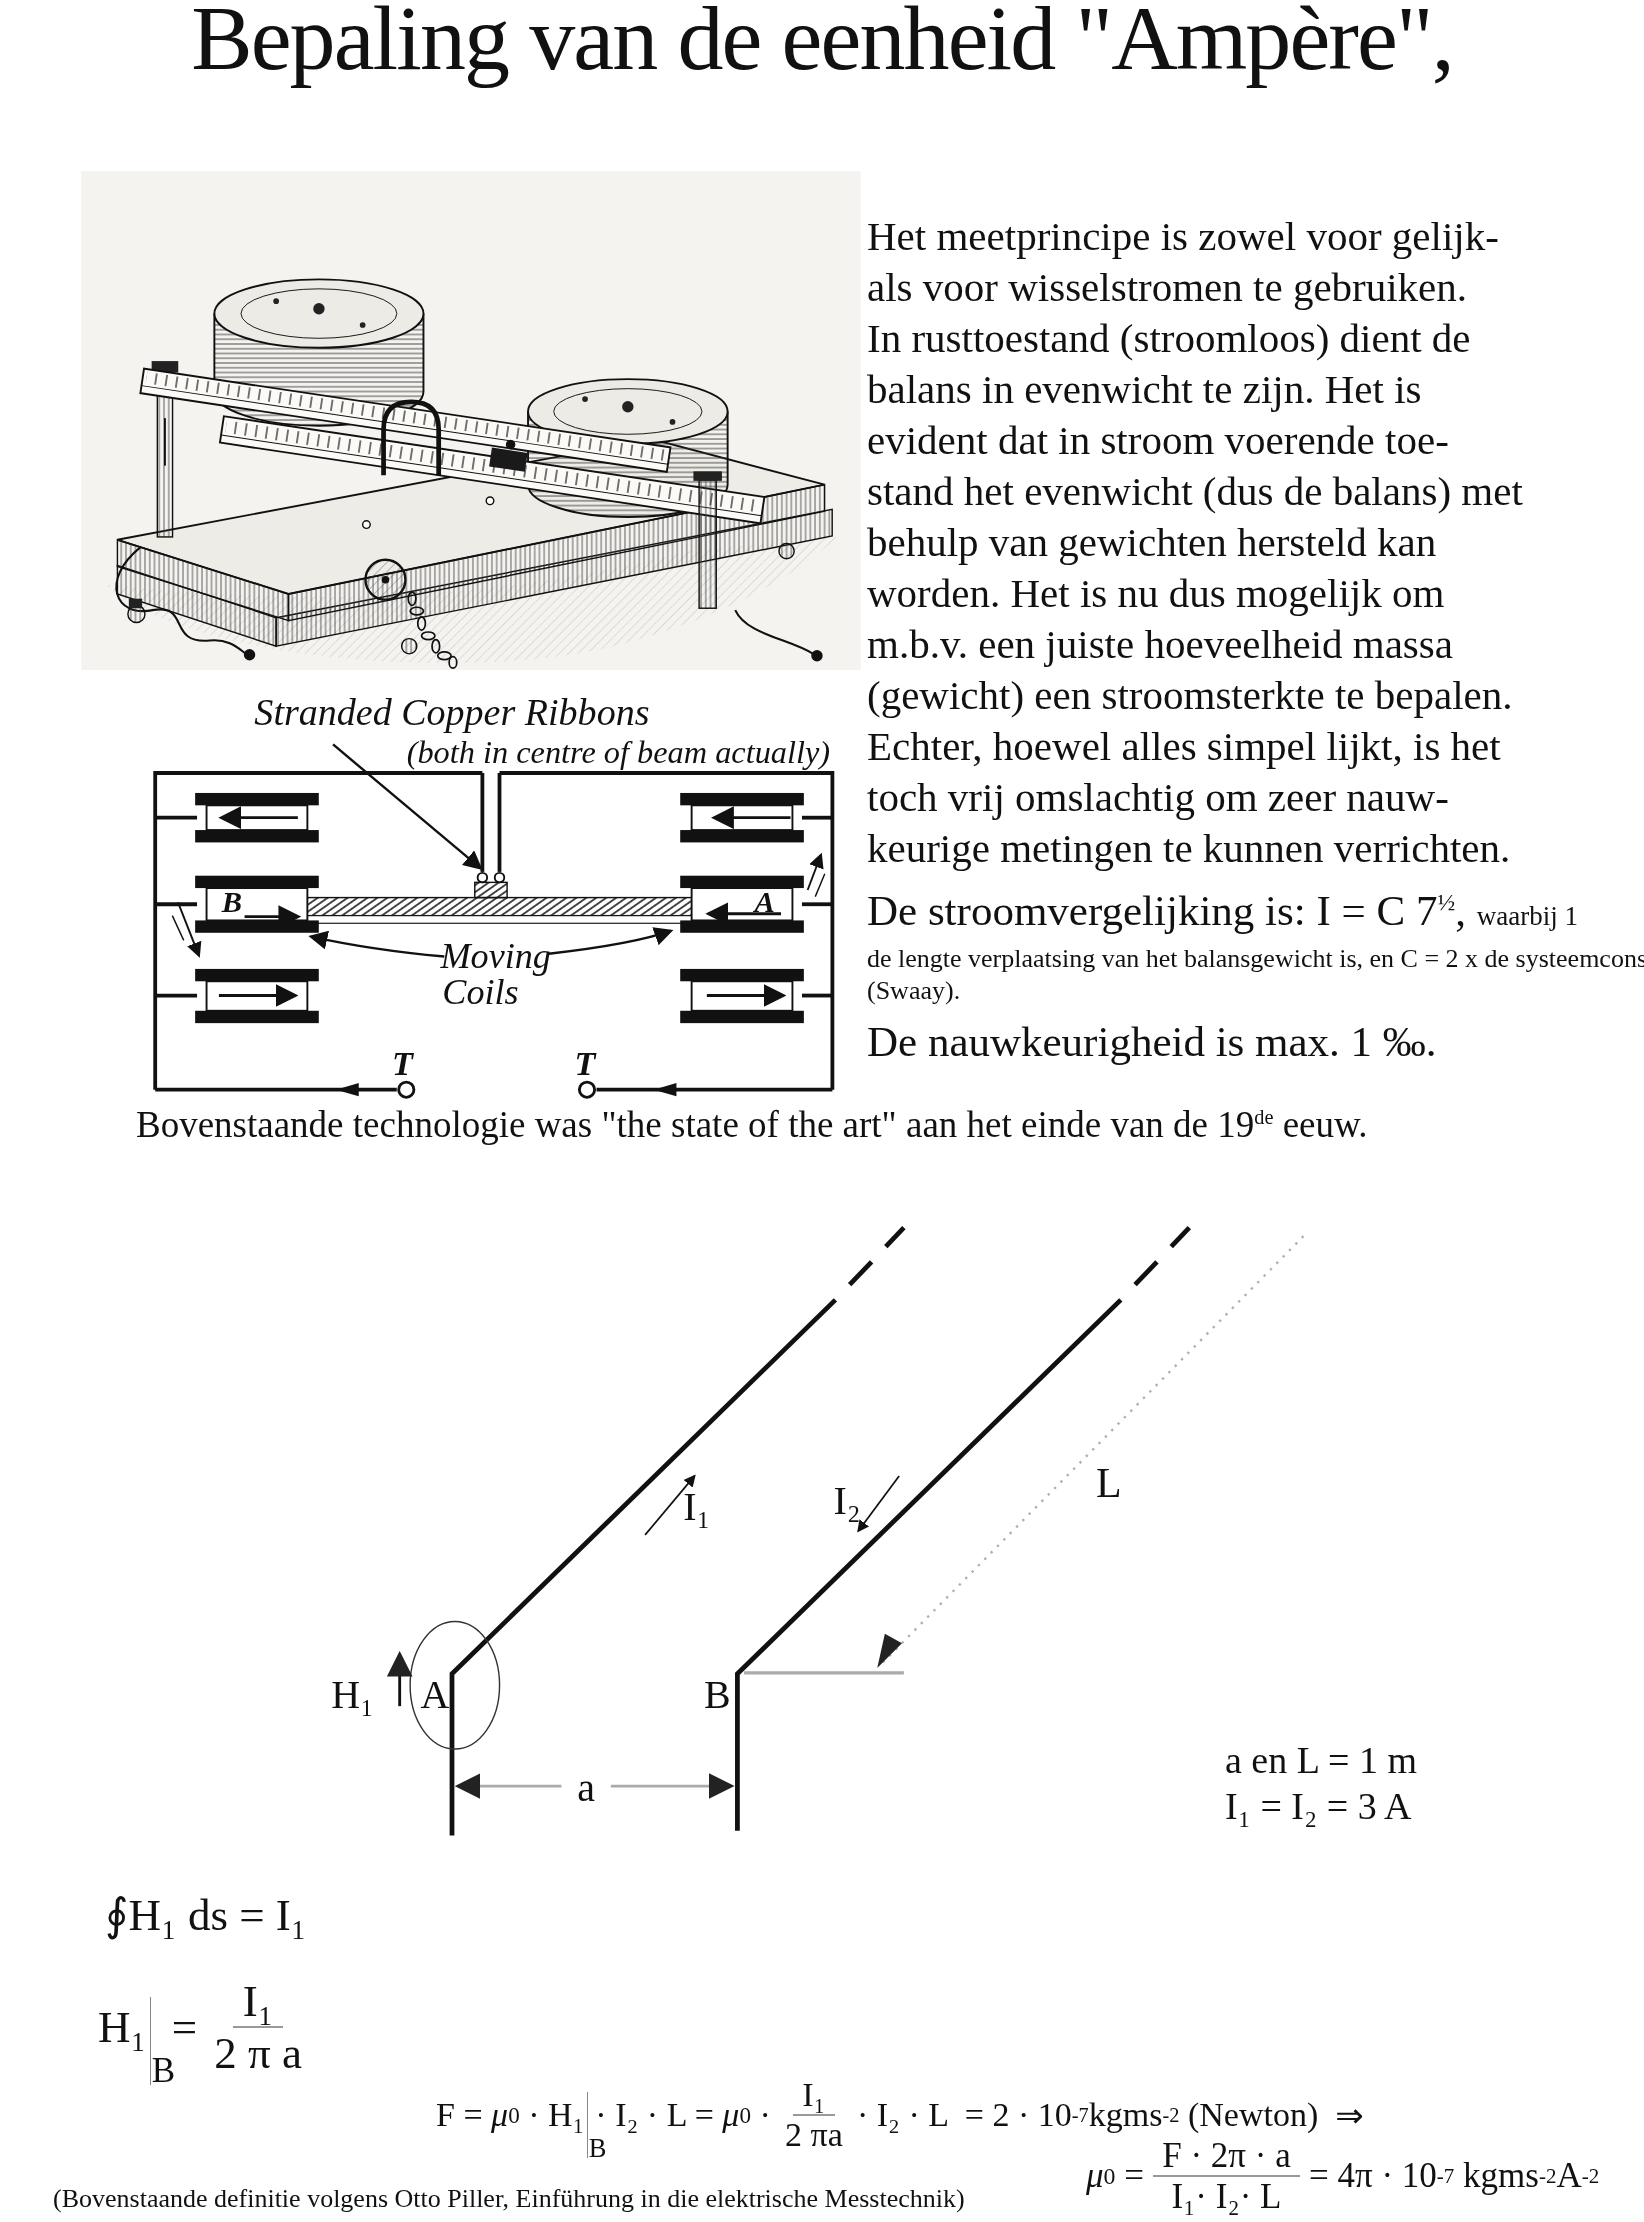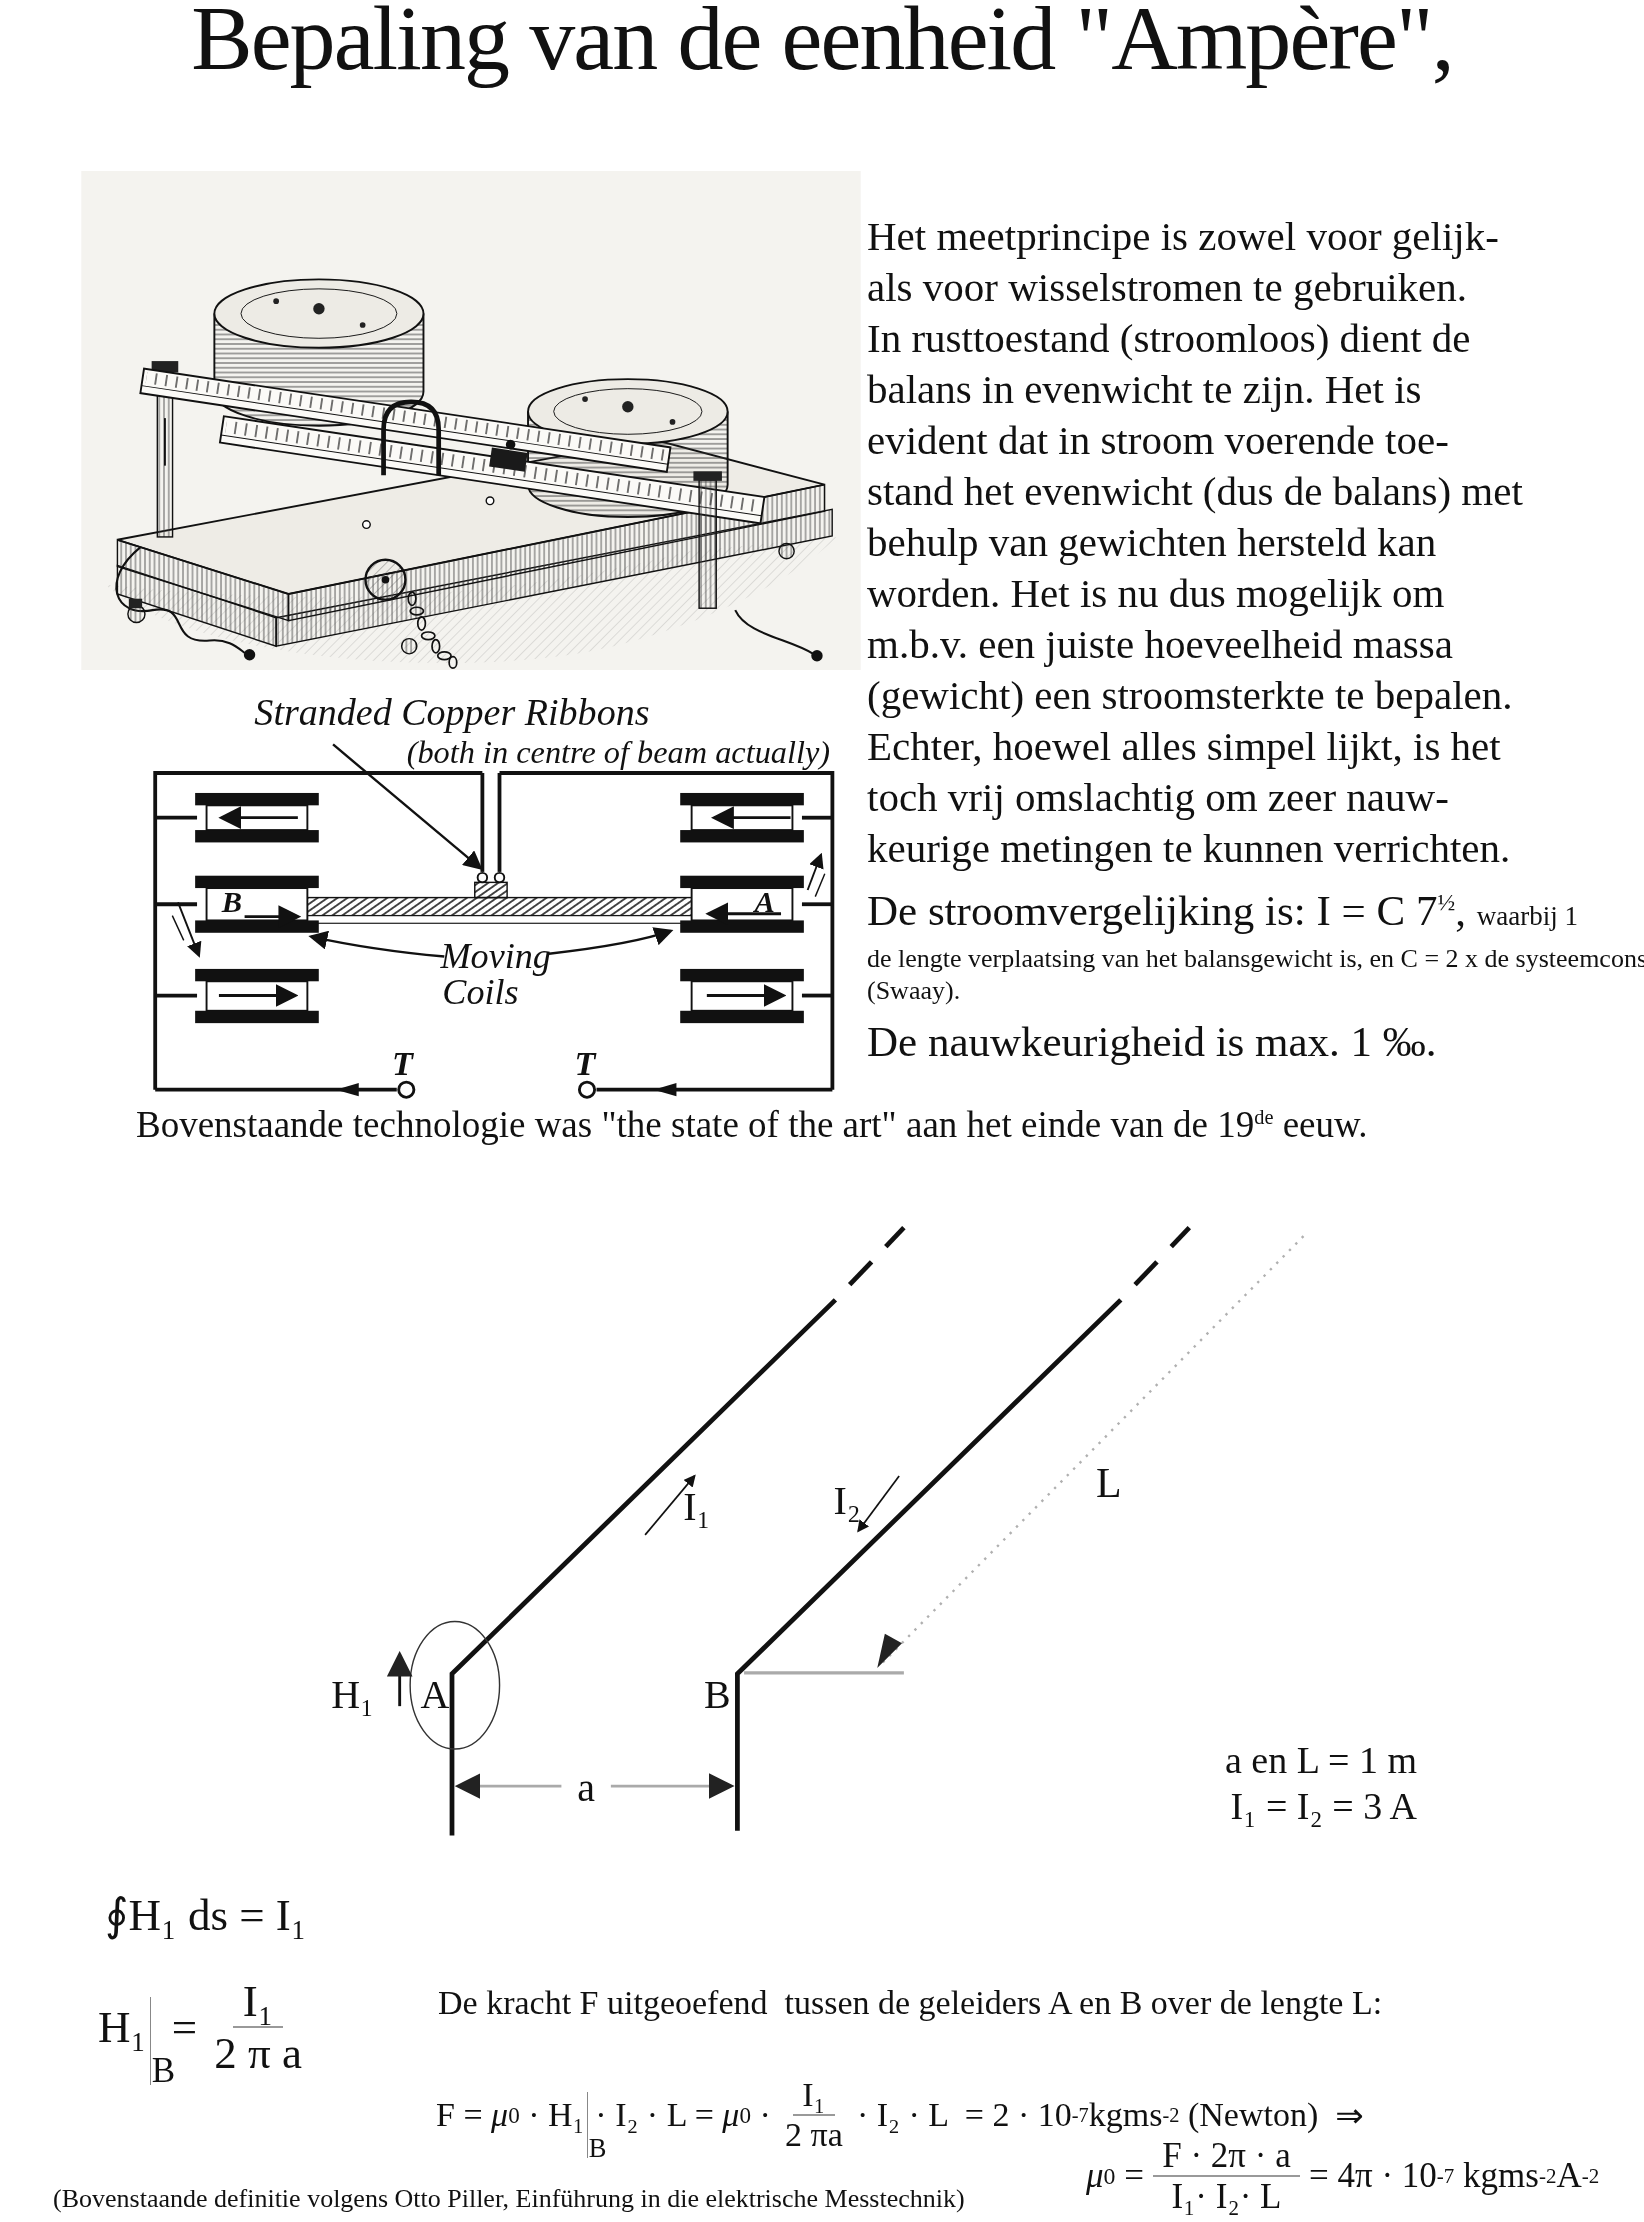--- a/index.html
+++ b/index.html
@@ -30,7 +30,7 @@
   .statement{position:absolute;left:136px;top:1103px;font-size:37px;white-space:nowrap;}
   .statement sup{font-size:55%;vertical-align:super;}
   
-  .notes{position:absolute;left:1225px;top:1737px;font-size:38px;line-height:46px;text-align:right;}
+  .notes{position:absolute;left:1225px;top:1737px;font-size:38px;line-height:46px;}
   .notes .line{white-space:nowrap;}
   
   .formula{display:flex;align-items:center;white-space:pre;}

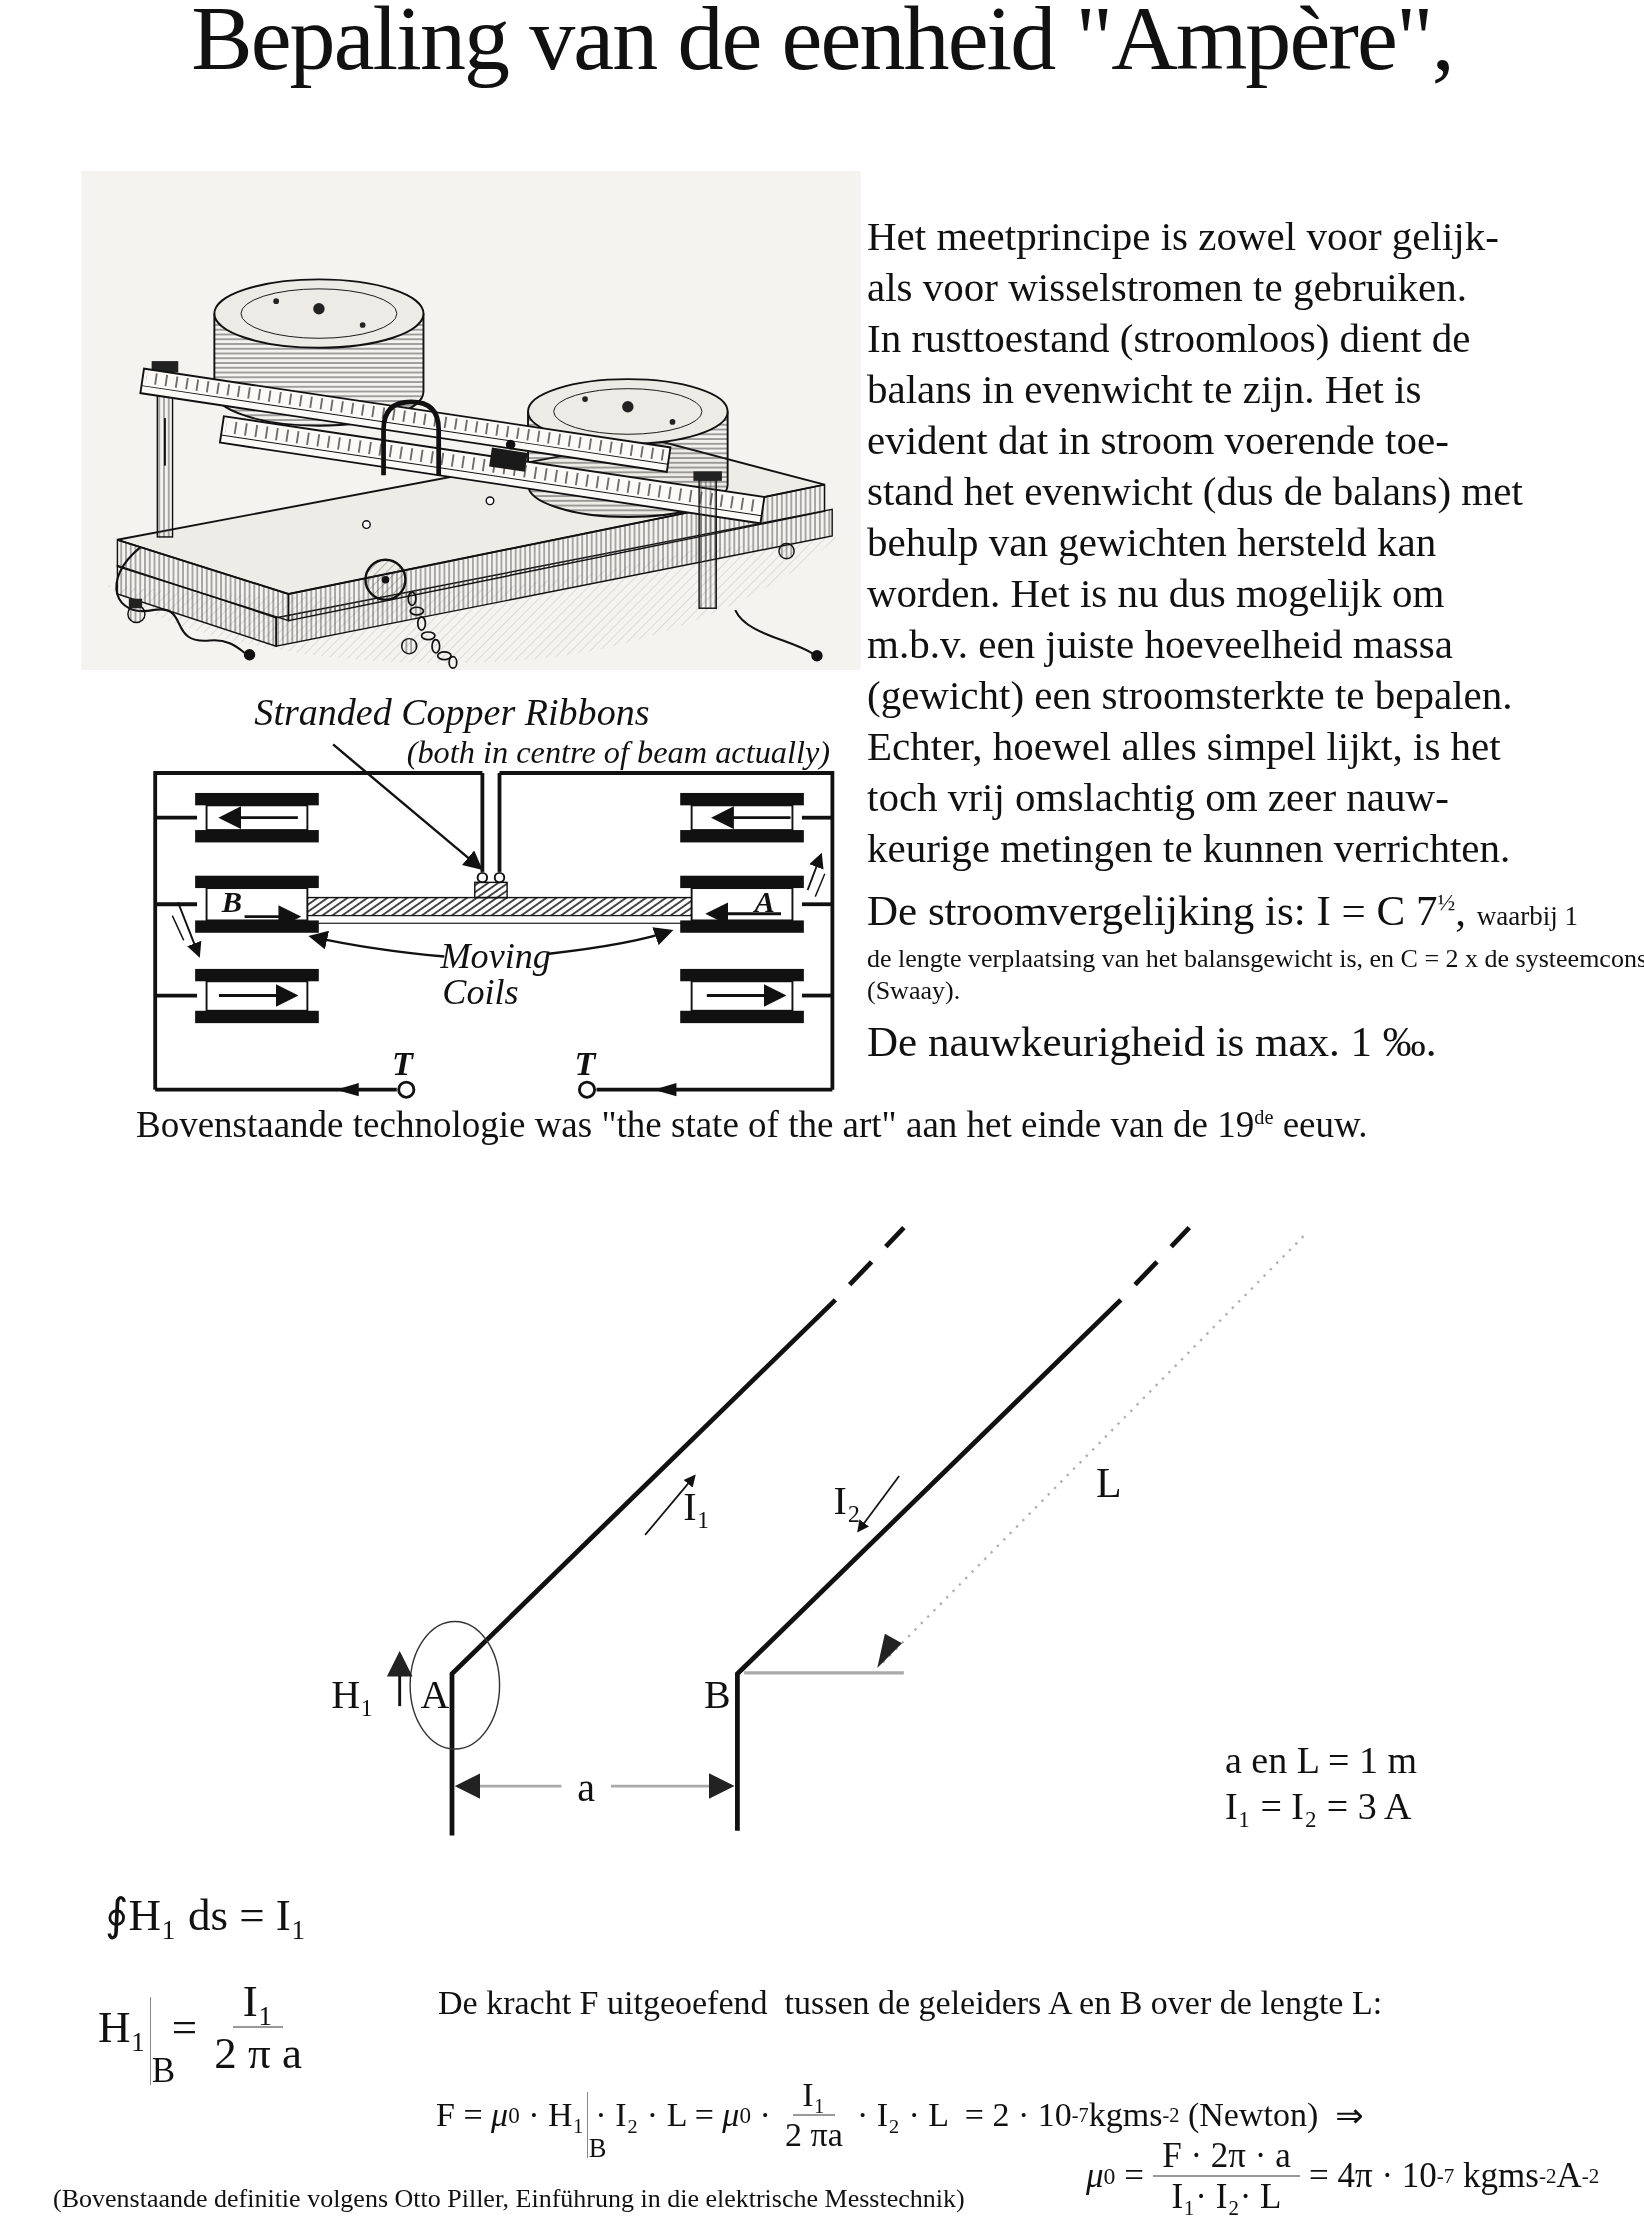--- a/index.html
+++ b/index.html
@@ -324,7 +324,6 @@
     <span>H₁</span><span class="bdrop"><span class="bar"></span><span class="bsub">B</span></span><span> = </span><span class="frac"><span class="num">I₁</span><span class="den">2 π a</span></span>
   </div>
 
-  <div class="force-intro">De kracht F uitgeoefend  tussen de geleiders A en B over de lengte L:</div>
 
   <div class="eq-force formula">
     <span>F = </span><span class="mu">μ</span><sub class="zero">0</sub><span> · H₁</span><span class="bdrop"><span class="bar"></span><span class="bsub">B</span></span><span>· I₂ · L = </span><span class="mu">μ</span><sub class="zero">0</sub><span> · </span><span class="frac"><span class="num">I₁</span><span class="den">2 πa</span></span><span> · I₂ · L  = 2 · 10</span><sup class="exp">-7</sup><span>kgms</span><sup class="exp">-2</sup><span> (Newton)  </span><span class="bigarrow">⇒</span>

